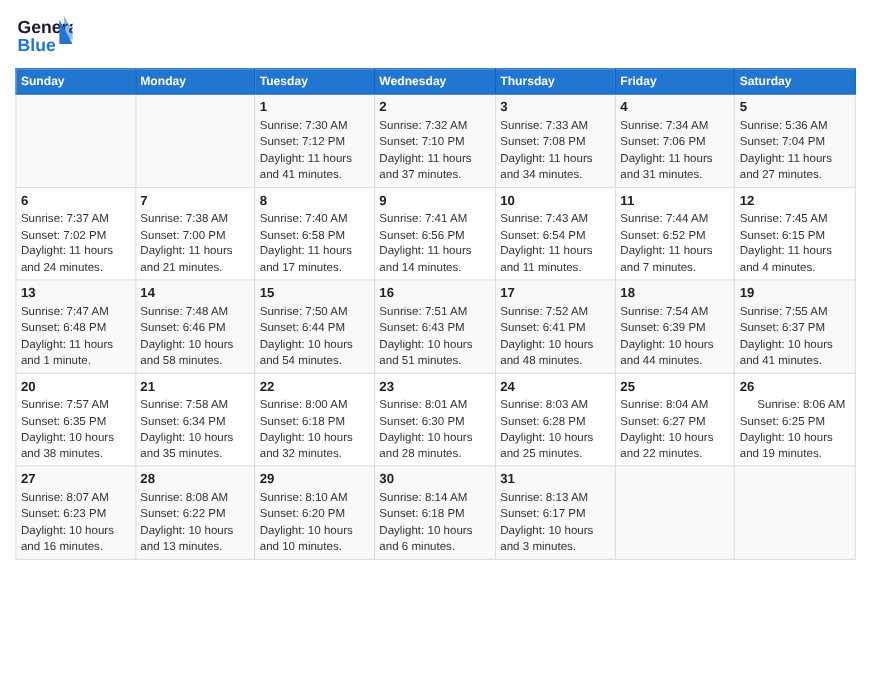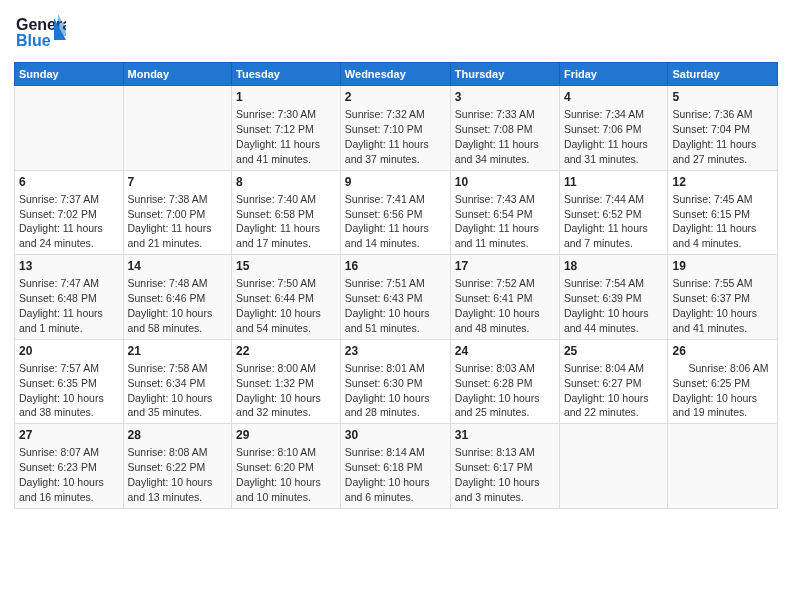--- a/index.html
+++ b/index.html
@@ -118,7 +118,7 @@
           <td><span class="day-num">4</span><span class="day-info" style="white-space: pre-line;">Sunrise: 7:34 AM
 Sunset: 7:06 PM
 Daylight: 11 hours and 31 minutes.</span></td>
-          <td><span class="day-num">5</span><span class="day-info" style="white-space: pre-line;">Sunrise: 7:36 AM
+          <td><span class="day-num">5</span><span class="day-info" style="white-space: pre-line;">Sunrise: 5:36 AM
 Sunset: 7:04 PM
 Daylight: 11 hours and 27 minutes.</span></td>
         </tr>

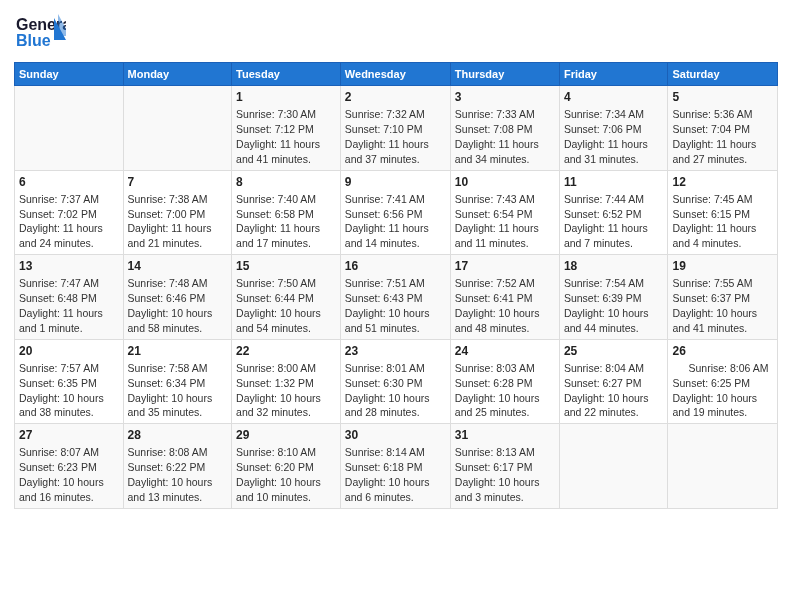--- a/index.html
+++ b/index.html
@@ -176,7 +176,7 @@
 Sunset: 6:34 PM
 Daylight: 10 hours and 35 minutes.</span></td>
           <td><span class="day-num">22</span><span class="day-info" style="white-space: pre-line;">Sunrise: 8:00 AM
-Sunset: 1:32 PM
+Sunset: 6:18 PM
 Daylight: 10 hours and 32 minutes.</span></td>
           <td><span class="day-num">23</span><span class="day-info" style="white-space: pre-line;">Sunrise: 8:01 AM
 Sunset: 6:30 PM

